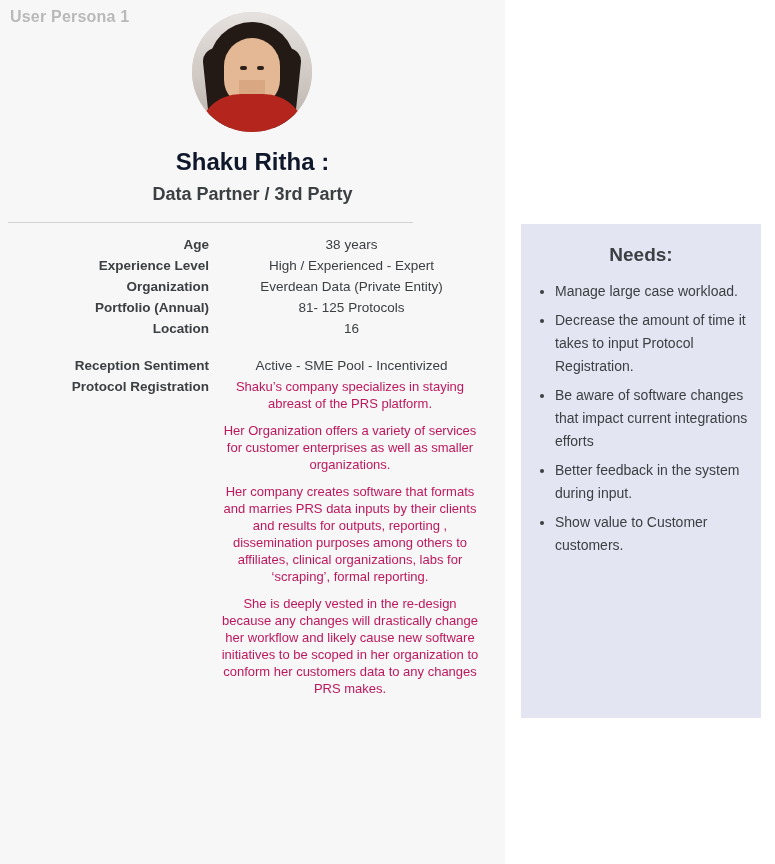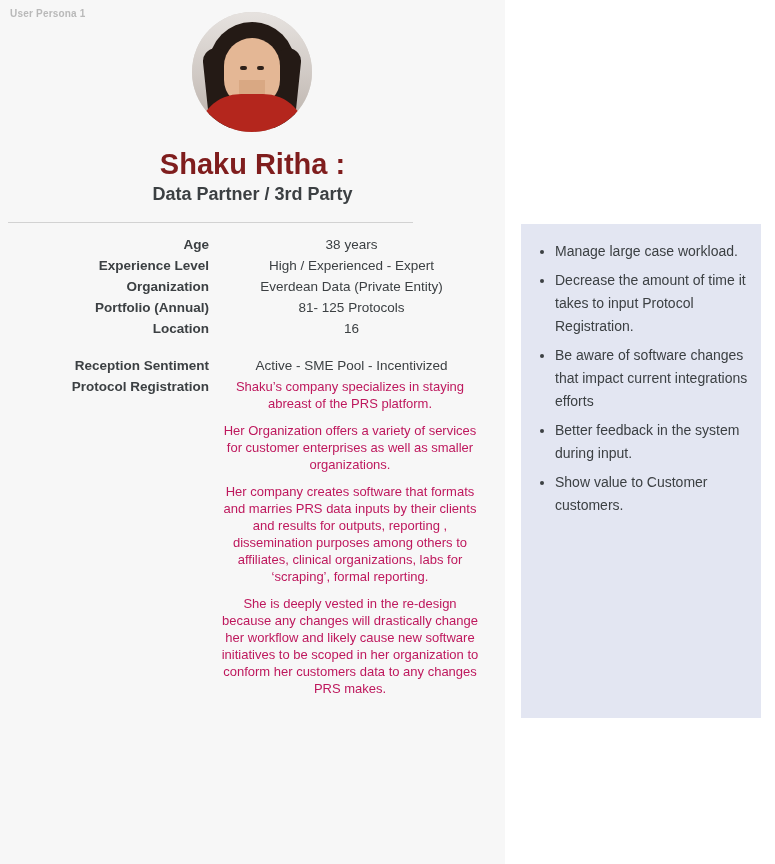--- a/index.html
+++ b/index.html
@@ -31,7 +31,7 @@
     position: absolute;
     left: 10px;
     top: 8px;
-    font-size: 10px;
+    font-size: 16px;
     font-weight: bold;
     color: #b9b9b9;
     letter-spacing: 0.2px;

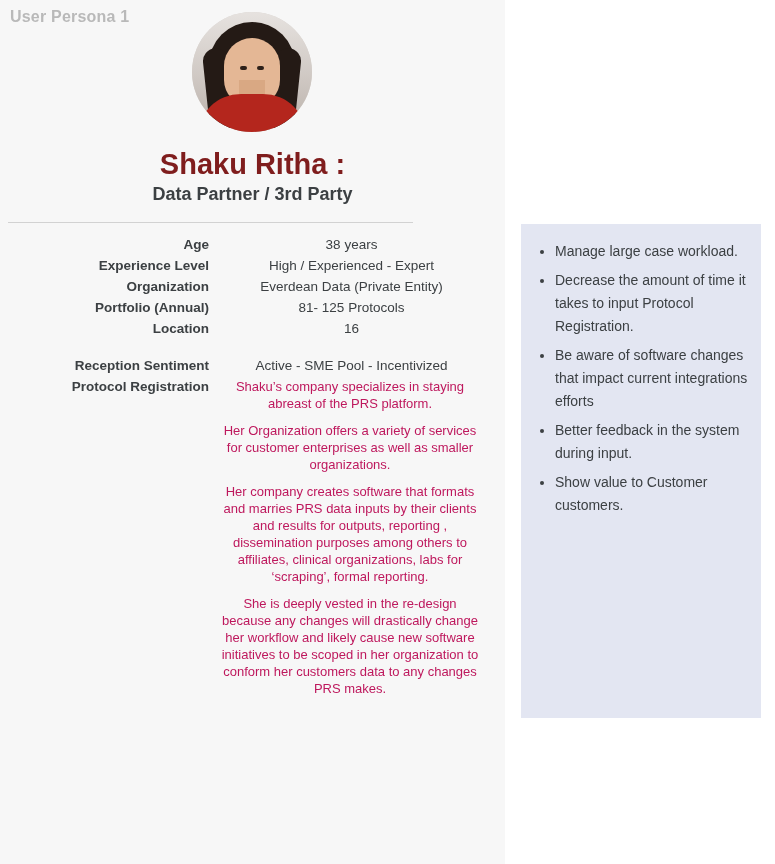--- a/index.html
+++ b/index.html
@@ -129,9 +129,9 @@
     right: 0;
     top: 148px;
     text-align: center;
-    font-size: 29px;
-    font-weight: bold;
-    color: #7f1d1d;
+    font-size: 24px;
+    font-weight: bold;
+    color: #0f172a;
   }
   .persona-role {
     position: absolute;

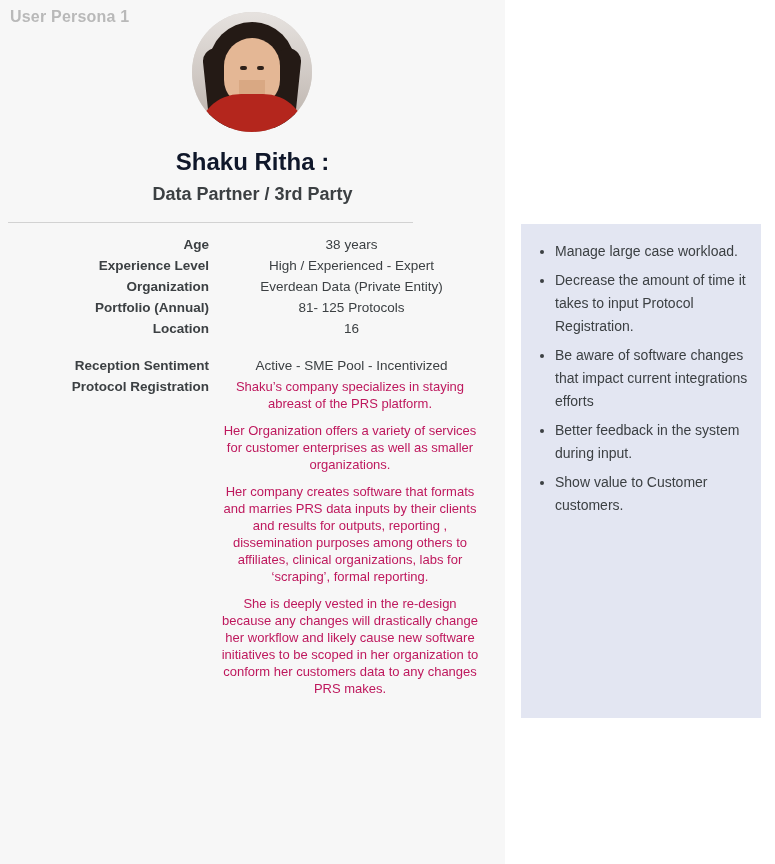--- a/index.html
+++ b/index.html
@@ -310,6 +310,7 @@
 </div>
 
 <div class="needs-panel">
+  <div class="needs-title">Needs:</div>
   <ul class="needs-list">
     <li>Manage large case workload.</li>
     <li>Decrease the amount of time it takes to input Protocol Registration.</li>

